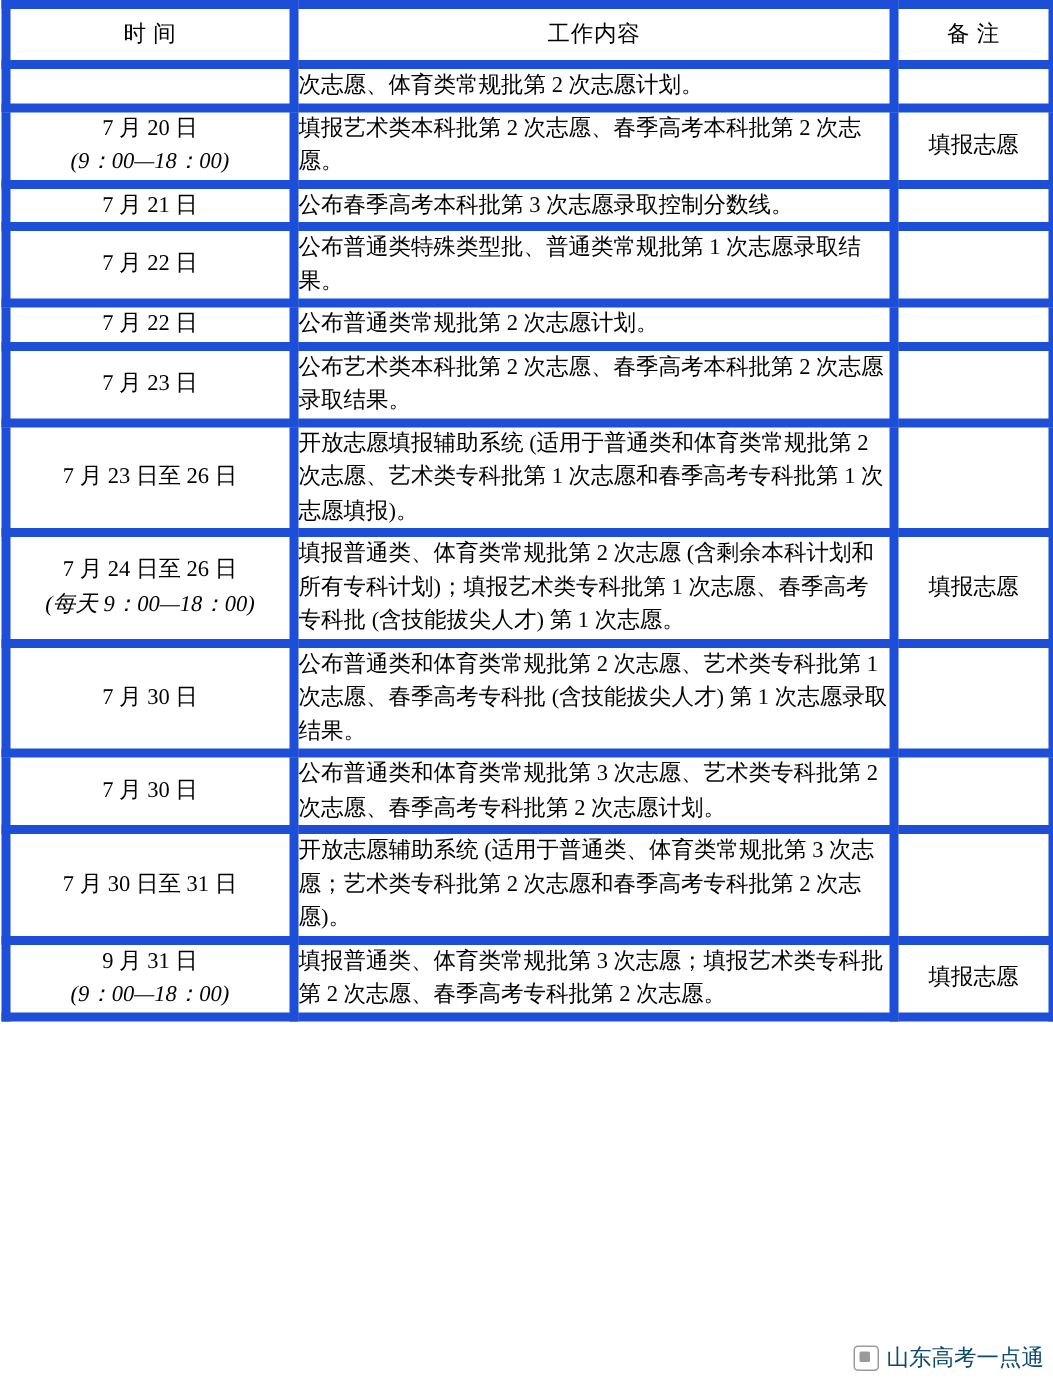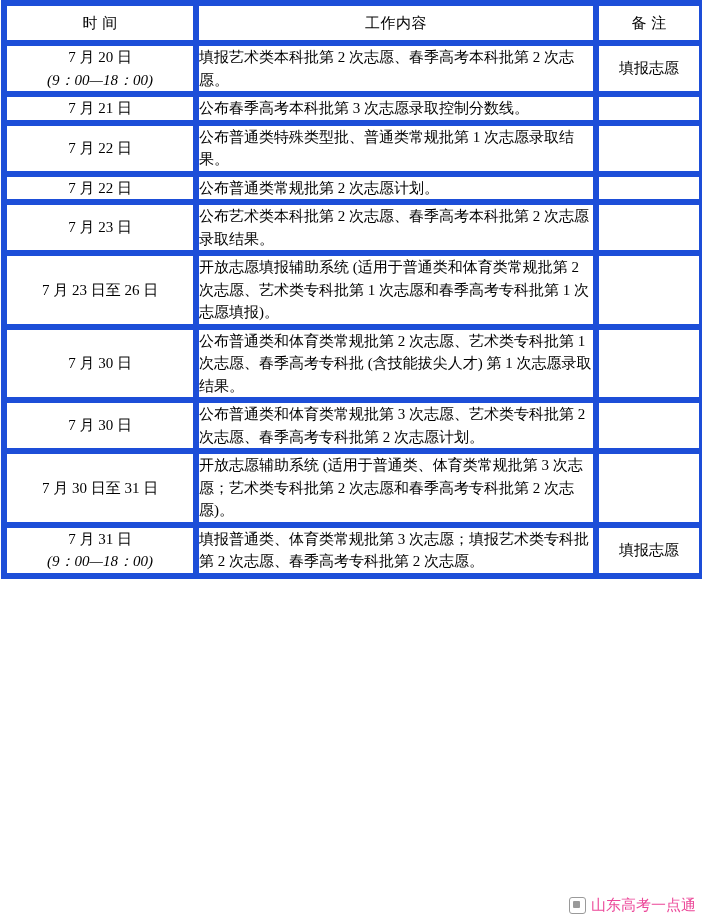--- a/index.html
+++ b/index.html
@@ -109,6 +109,11 @@
   </thead>
   <tbody>
     <tr>
+      <td class="time"><span></span><span class="line2"></span></td>
+      <td class="content">次志愿、体育类常规批第 2 次志愿计划。</td>
+      <td class="remark"></td>
+    </tr>
+    <tr>
       <td class="time"><span>7 月 20 日</span><span class="line2">(9：00—18：00)</span></td>
       <td class="content">填报艺术类本科批第 2 次志愿、春季高考本科批第 2 次志愿。</td>
       <td class="remark">填报志愿</td>

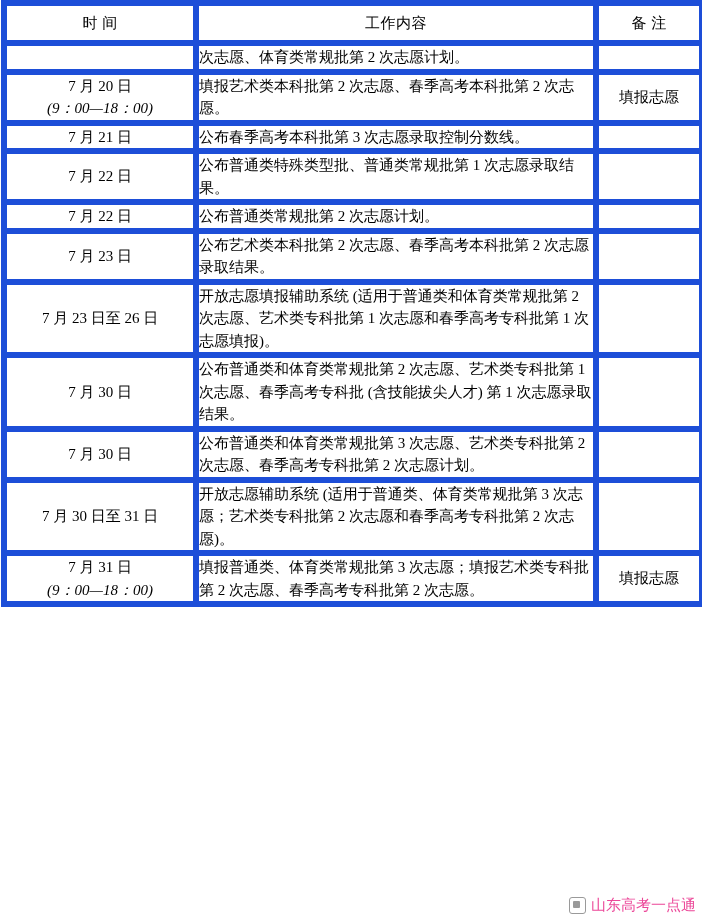--- a/index.html
+++ b/index.html
@@ -144,6 +144,11 @@
       <td class="remark"></td>
     </tr>
     <tr>
+      <td class="time"><span>7 月 24 日至 26 日</span><span class="line2">(每天 9：00—18：00)</span></td>
+      <td class="content">填报普通类、体育类常规批第 2 次志愿 (含剩余本科计划和所有专科计划)；填报艺术类专科批第 1 次志愿、春季高考专科批 (含技能拔尖人才) 第 1 次志愿。</td>
+      <td class="remark">填报志愿</td>
+    </tr>
+    <tr>
       <td class="time"><span>7 月 30 日</span><span class="line2"></span></td>
       <td class="content">公布普通类和体育类常规批第 2 次志愿、艺术类专科批第 1 次志愿、春季高考专科批 (含技能拔尖人才) 第 1 次志愿录取结果。</td>
       <td class="remark"></td>

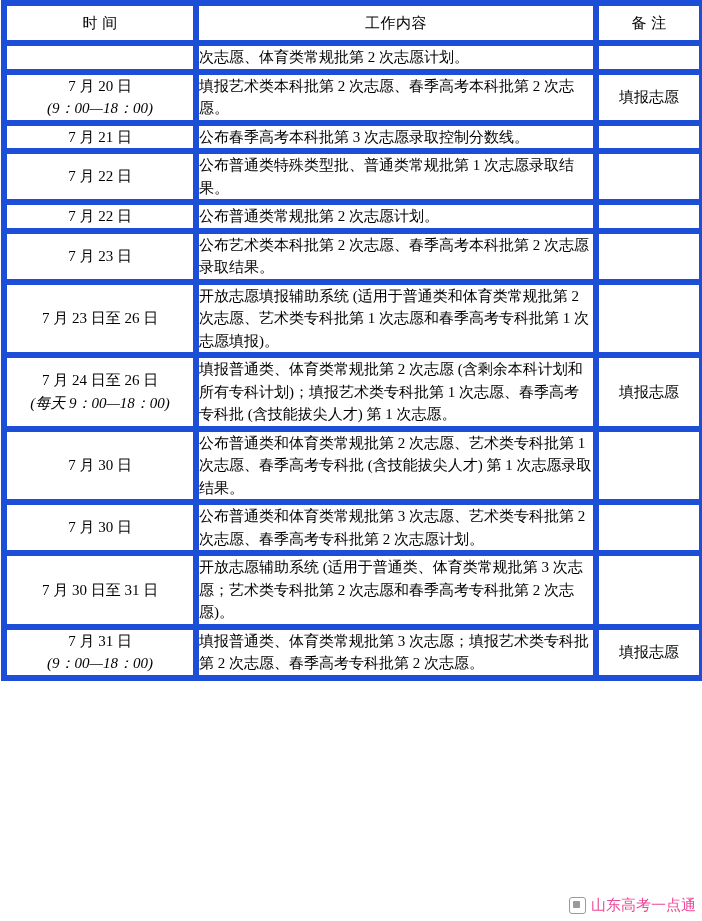--- a/index.html
+++ b/index.html
@@ -164,7 +164,7 @@
       <td class="remark"></td>
     </tr>
     <tr>
-      <td class="time"><span>7 月 31 日</span><span class="line2">(9：00—18：00)</span></td>
+      <td class="time"><span>9 月 31 日</span><span class="line2">(9：00—18：00)</span></td>
       <td class="content">填报普通类、体育类常规批第 3 次志愿；填报艺术类专科批第 2 次志愿、春季高考专科批第 2 次志愿。</td>
       <td class="remark">填报志愿</td>
     </tr>

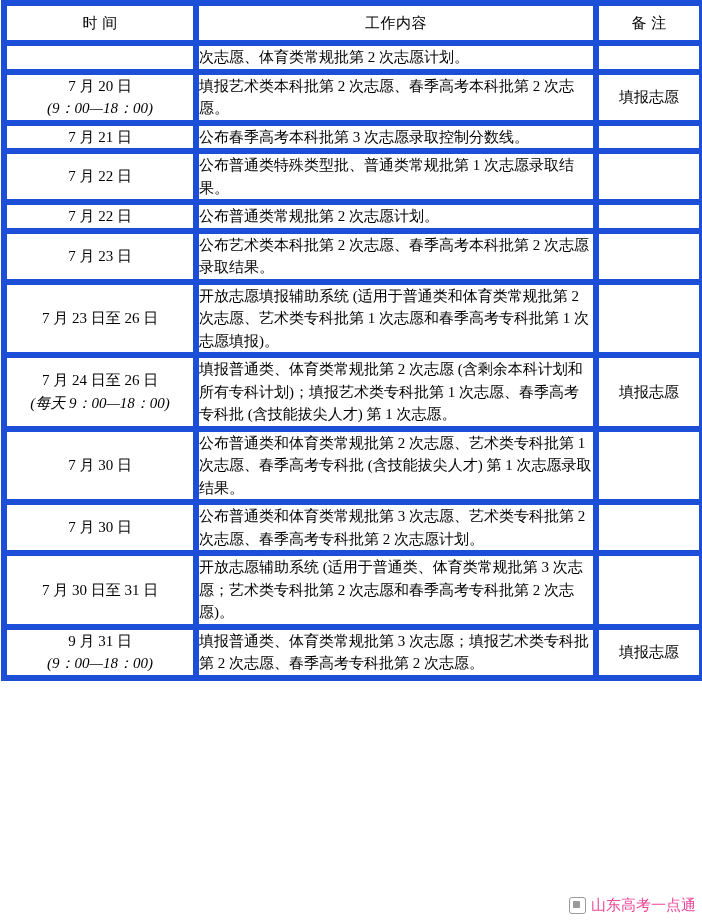--- a/index.html
+++ b/index.html
@@ -66,7 +66,7 @@
     bottom: 6px;
     font-family: "Liberation Sans", sans-serif;
     font-size: 15px;
-    color: #ec4899;
+    color: #0c4a6e;
     display: flex;
     align-items: center;
     gap: 5px;

